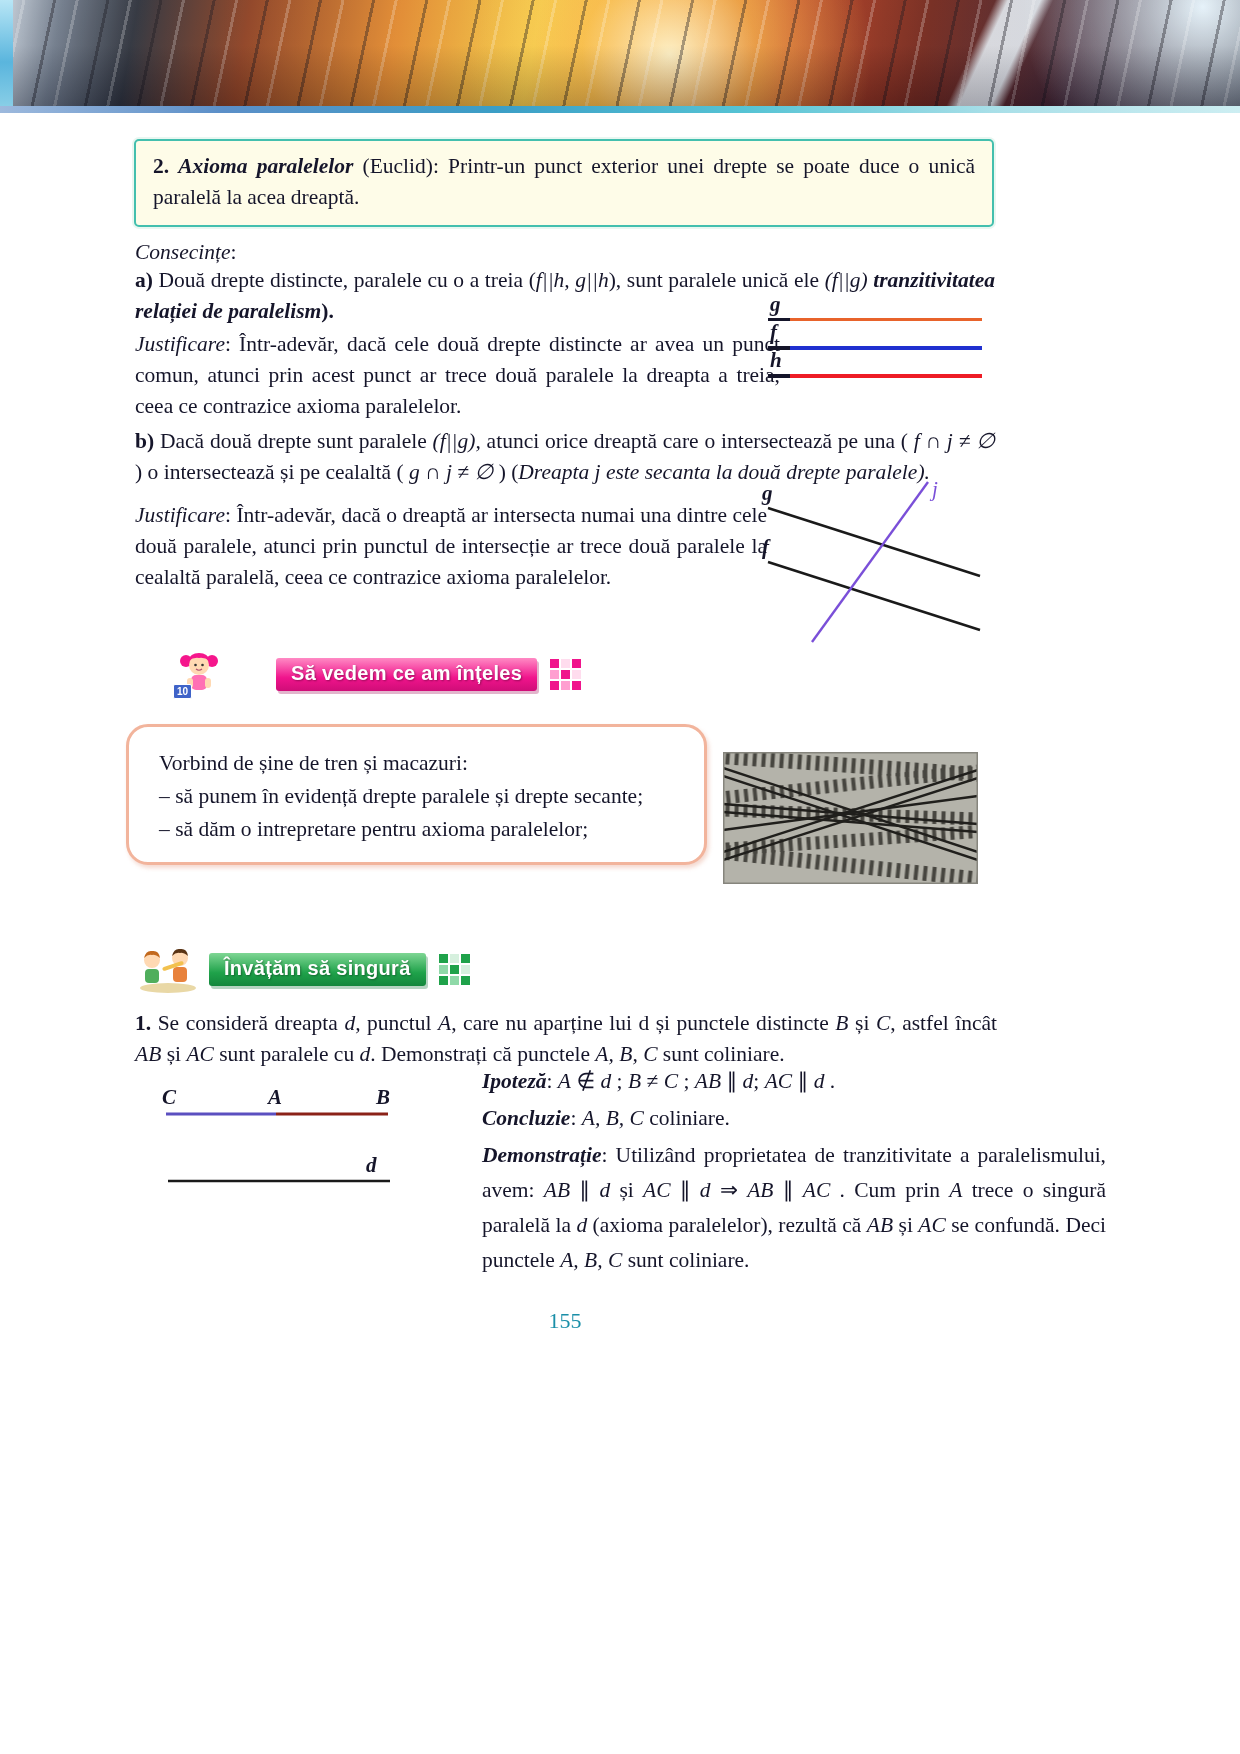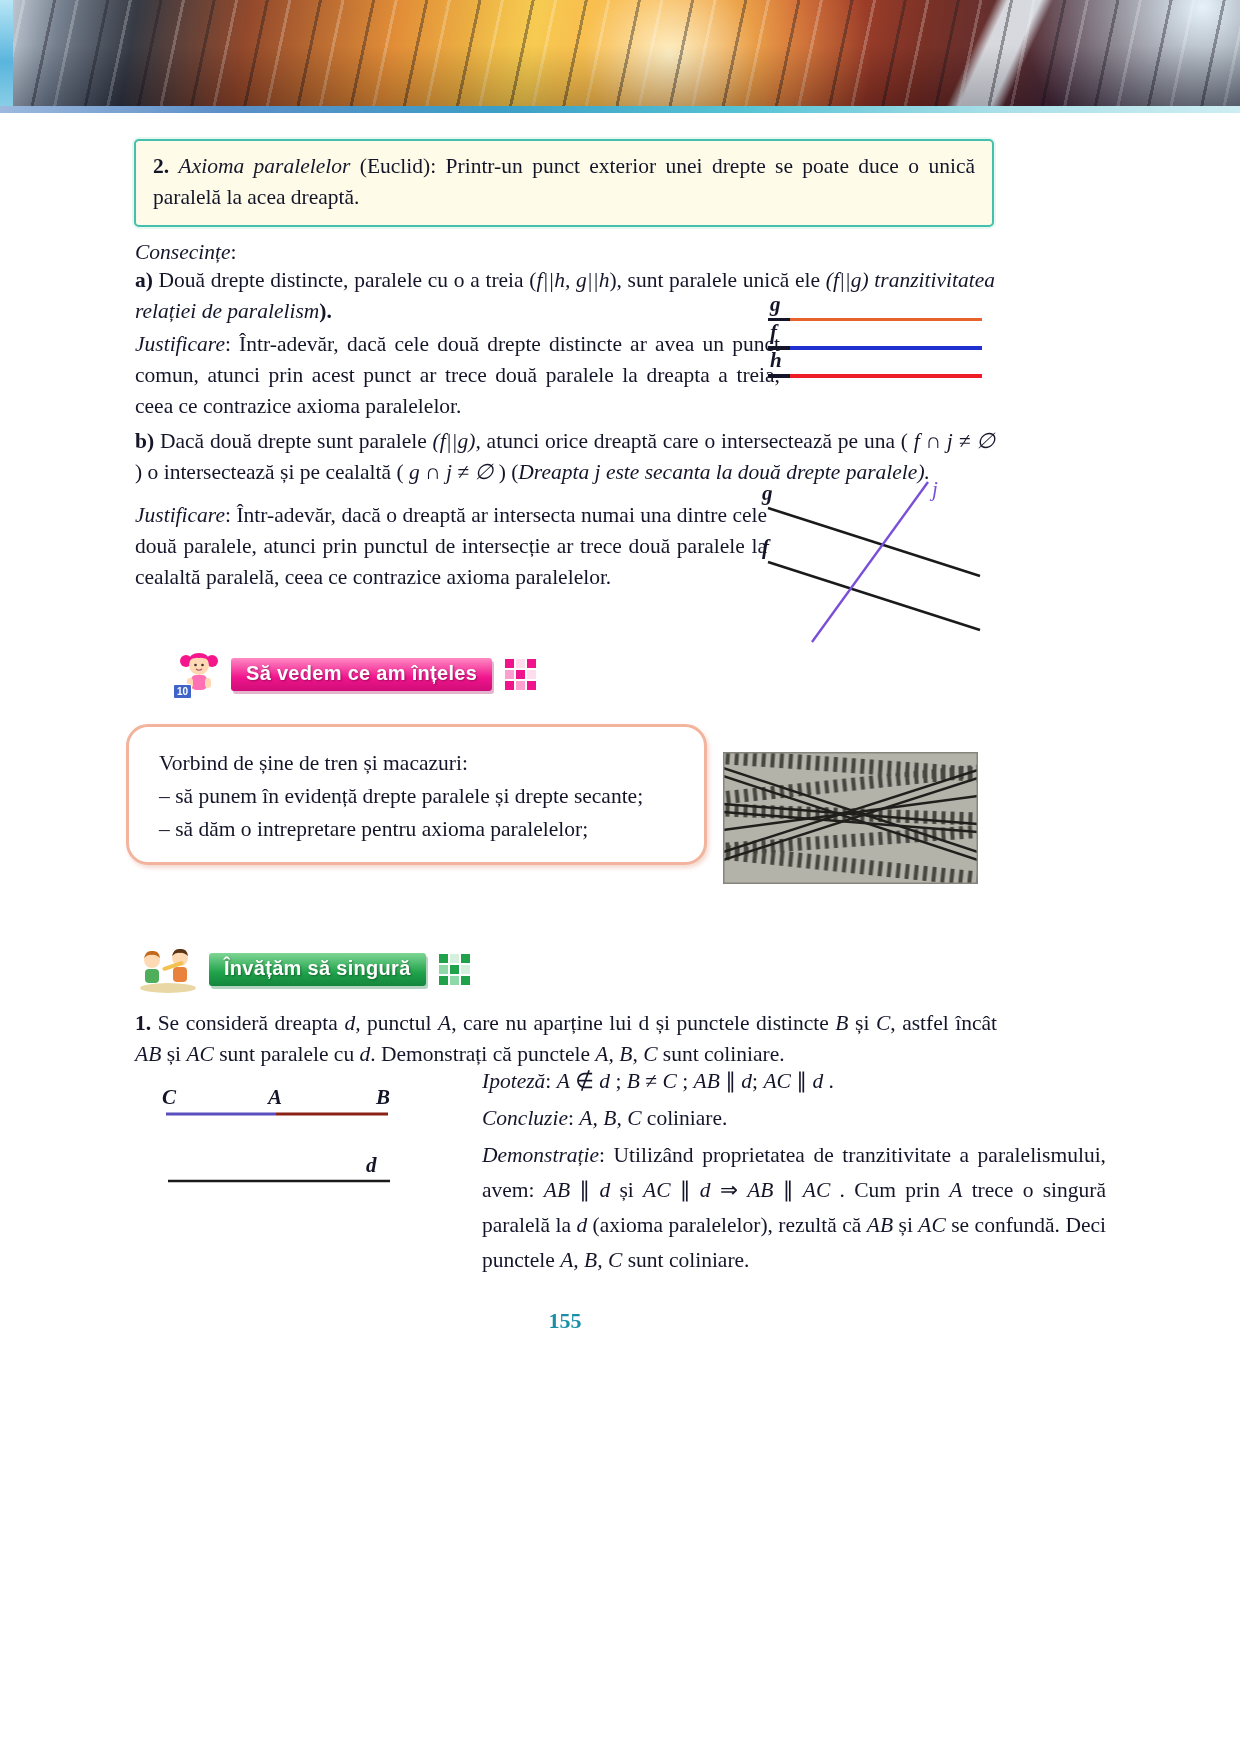--- a/index.html
+++ b/index.html
@@ -14,7 +14,7 @@
   .just { text-align: justify; }
   .rt-b { font-weight: bold; }
   .rt-i { font-style: italic; }
-  .rt-bi { font-weight: normal; font-style: italic; }
+  .rt-bi { font-weight: bold; font-style: italic; }
 
   
   .header { position: absolute; left: 0; top: 0; width: 1240px; height: 113px; }

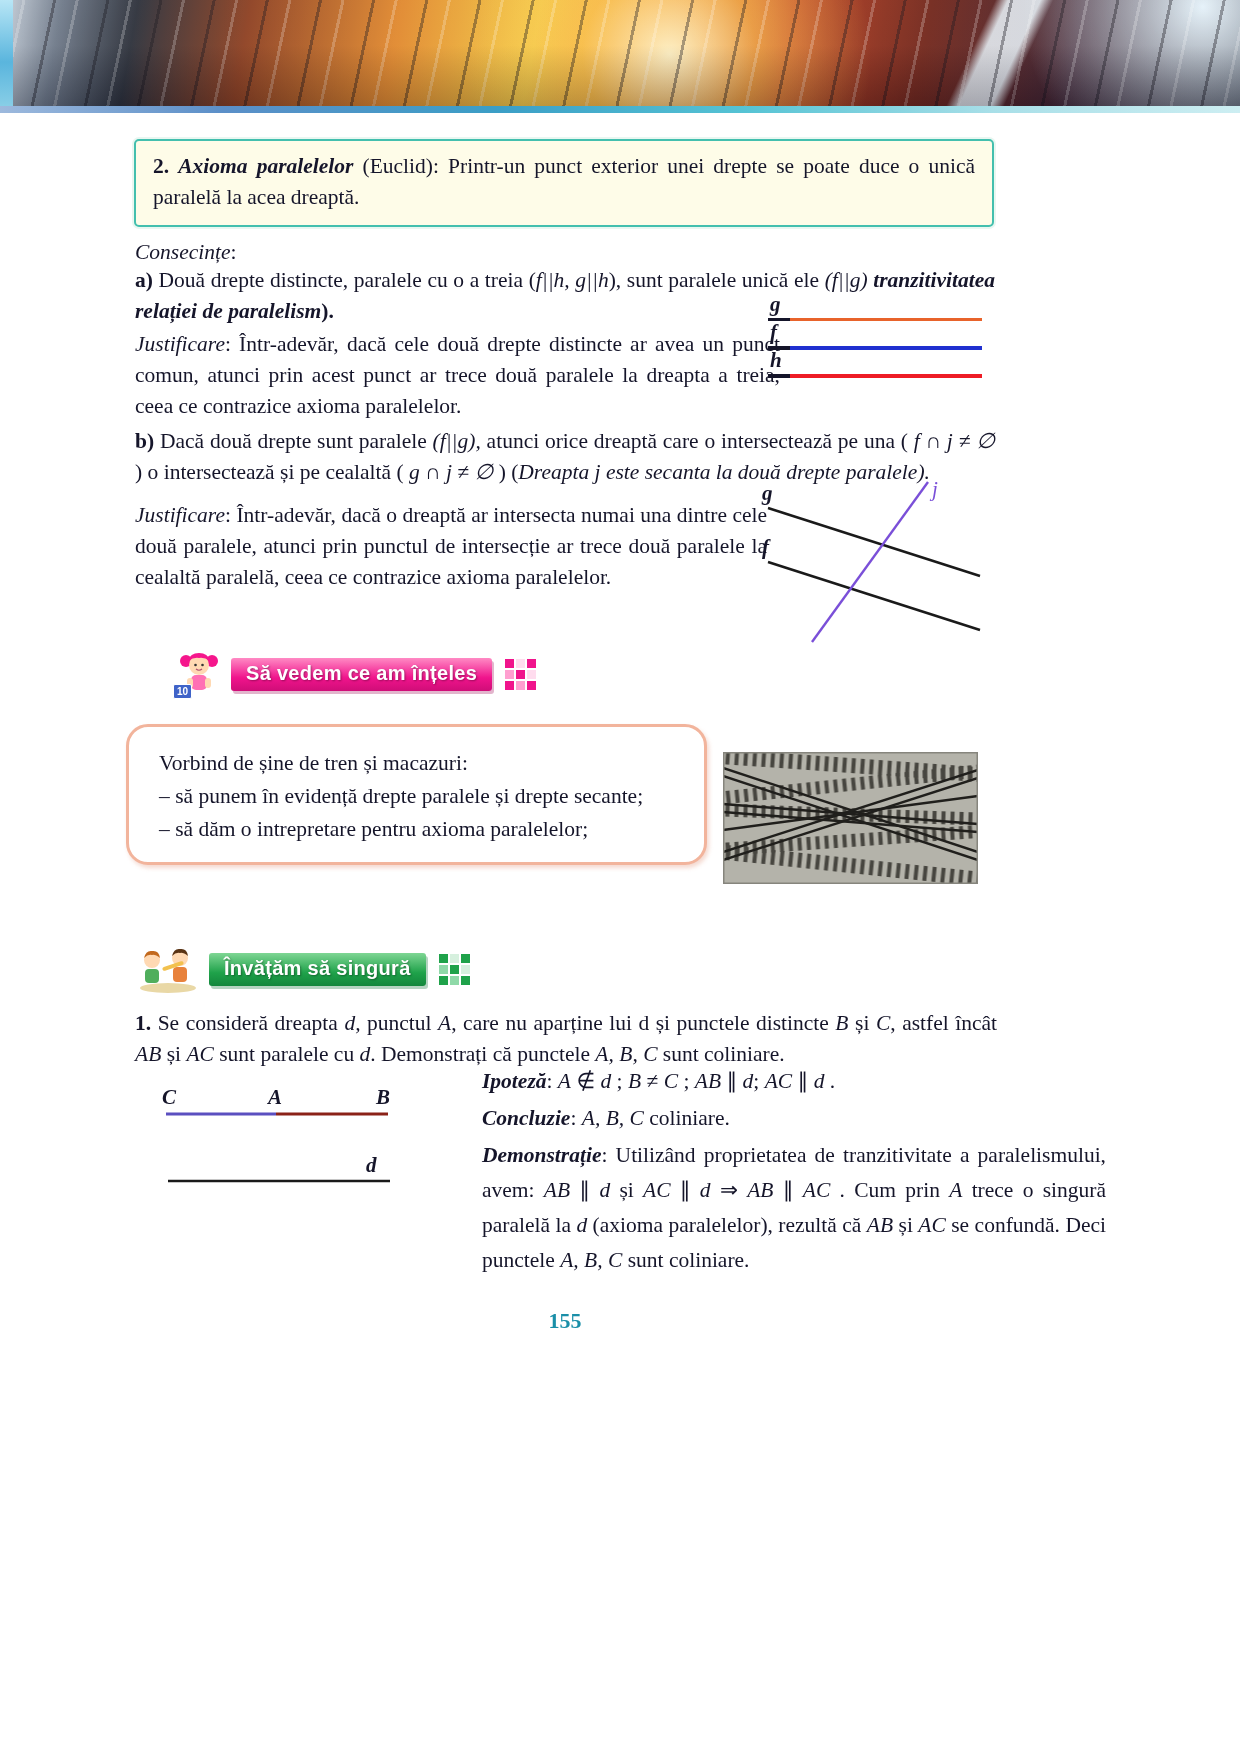--- a/index.html
+++ b/index.html
@@ -95,7 +95,7 @@
     color: #fff; padding: 4px 15px 6px 15px; border-radius: 3px; letter-spacing: 0.3px;
     text-shadow: 1px 1px 2px rgba(0,0,0,0.35); white-space: nowrap;
   }
-  .pill-pink  { background: linear-gradient(180deg, #ff8ac4 0%, var(--c-pink, #f0148c) 60%, #cf0d78 100%); box-shadow: 2px 3px 0 rgba(160,10,85,0.30); }
+  .pill-pink  { background: linear-gradient(180deg, #ff8ac4 0%, var(--c-pink, #f0148c) 60%, #cf0d78 100%); box-shadow: 2px 3px 0 rgba(160,10,85,0.30); margin-left: 45px; }
   .pill-green { background: linear-gradient(180deg, #7fd694 0%, var(--c-green, #1fa24a) 60%, #13863c 100%); box-shadow: 2px 3px 0 rgba(10,110,50,0.30); }
   .pix { display: grid; grid-template-columns: repeat(3, 9px); grid-auto-rows: 9px; gap: 2px; margin-left: 4px; }
   .pix i { display: block; }

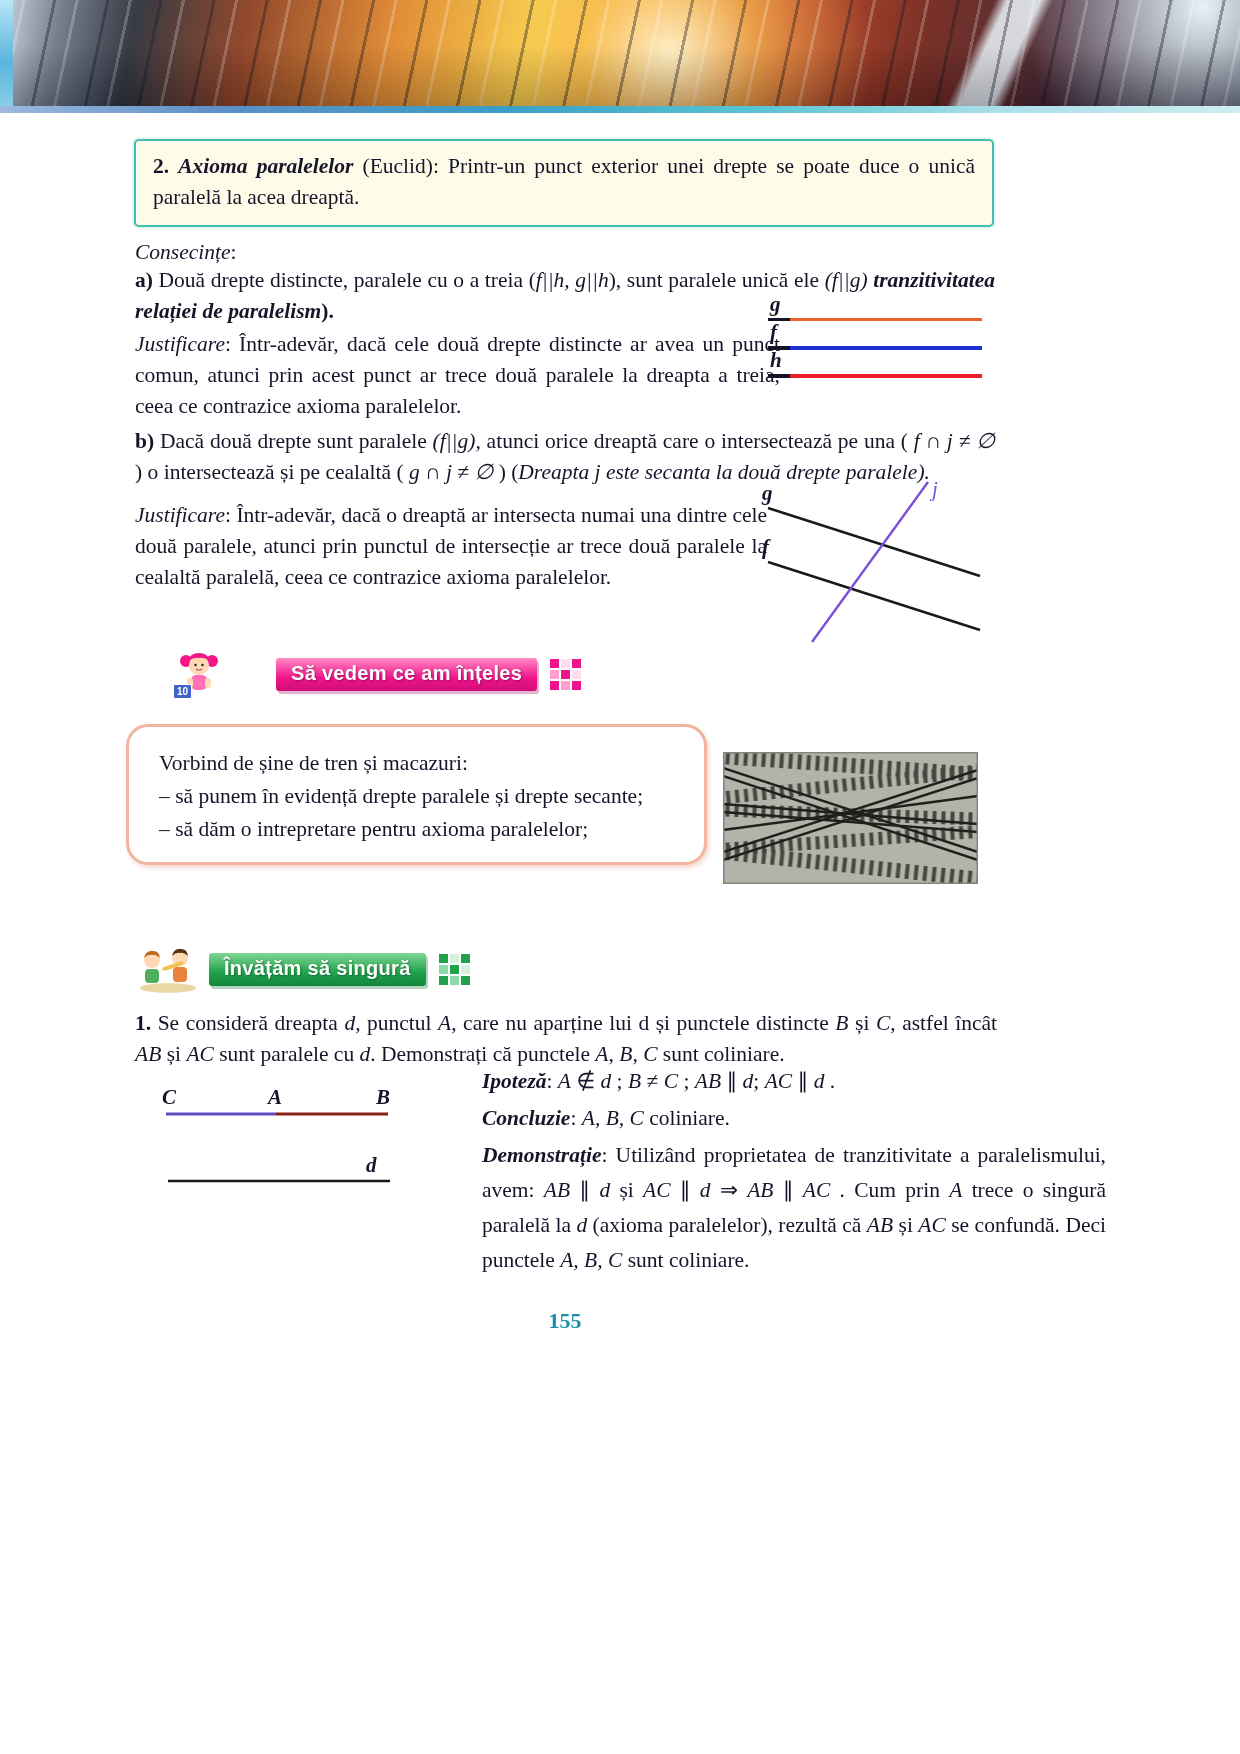--- a/index.html
+++ b/index.html
@@ -125,7 +125,7 @@
 
   .page-num {
     left: 135px; top: 1308px; width: 860px; text-align: center;
-    font-weight: bold; font-size: 22px; color: var(--c-page_num, #1a8fa8);
+    font-weight: normal; font-size: 22px; color: var(--c-page_num, #1a8fa8);
   }
 </style>
 </head>

